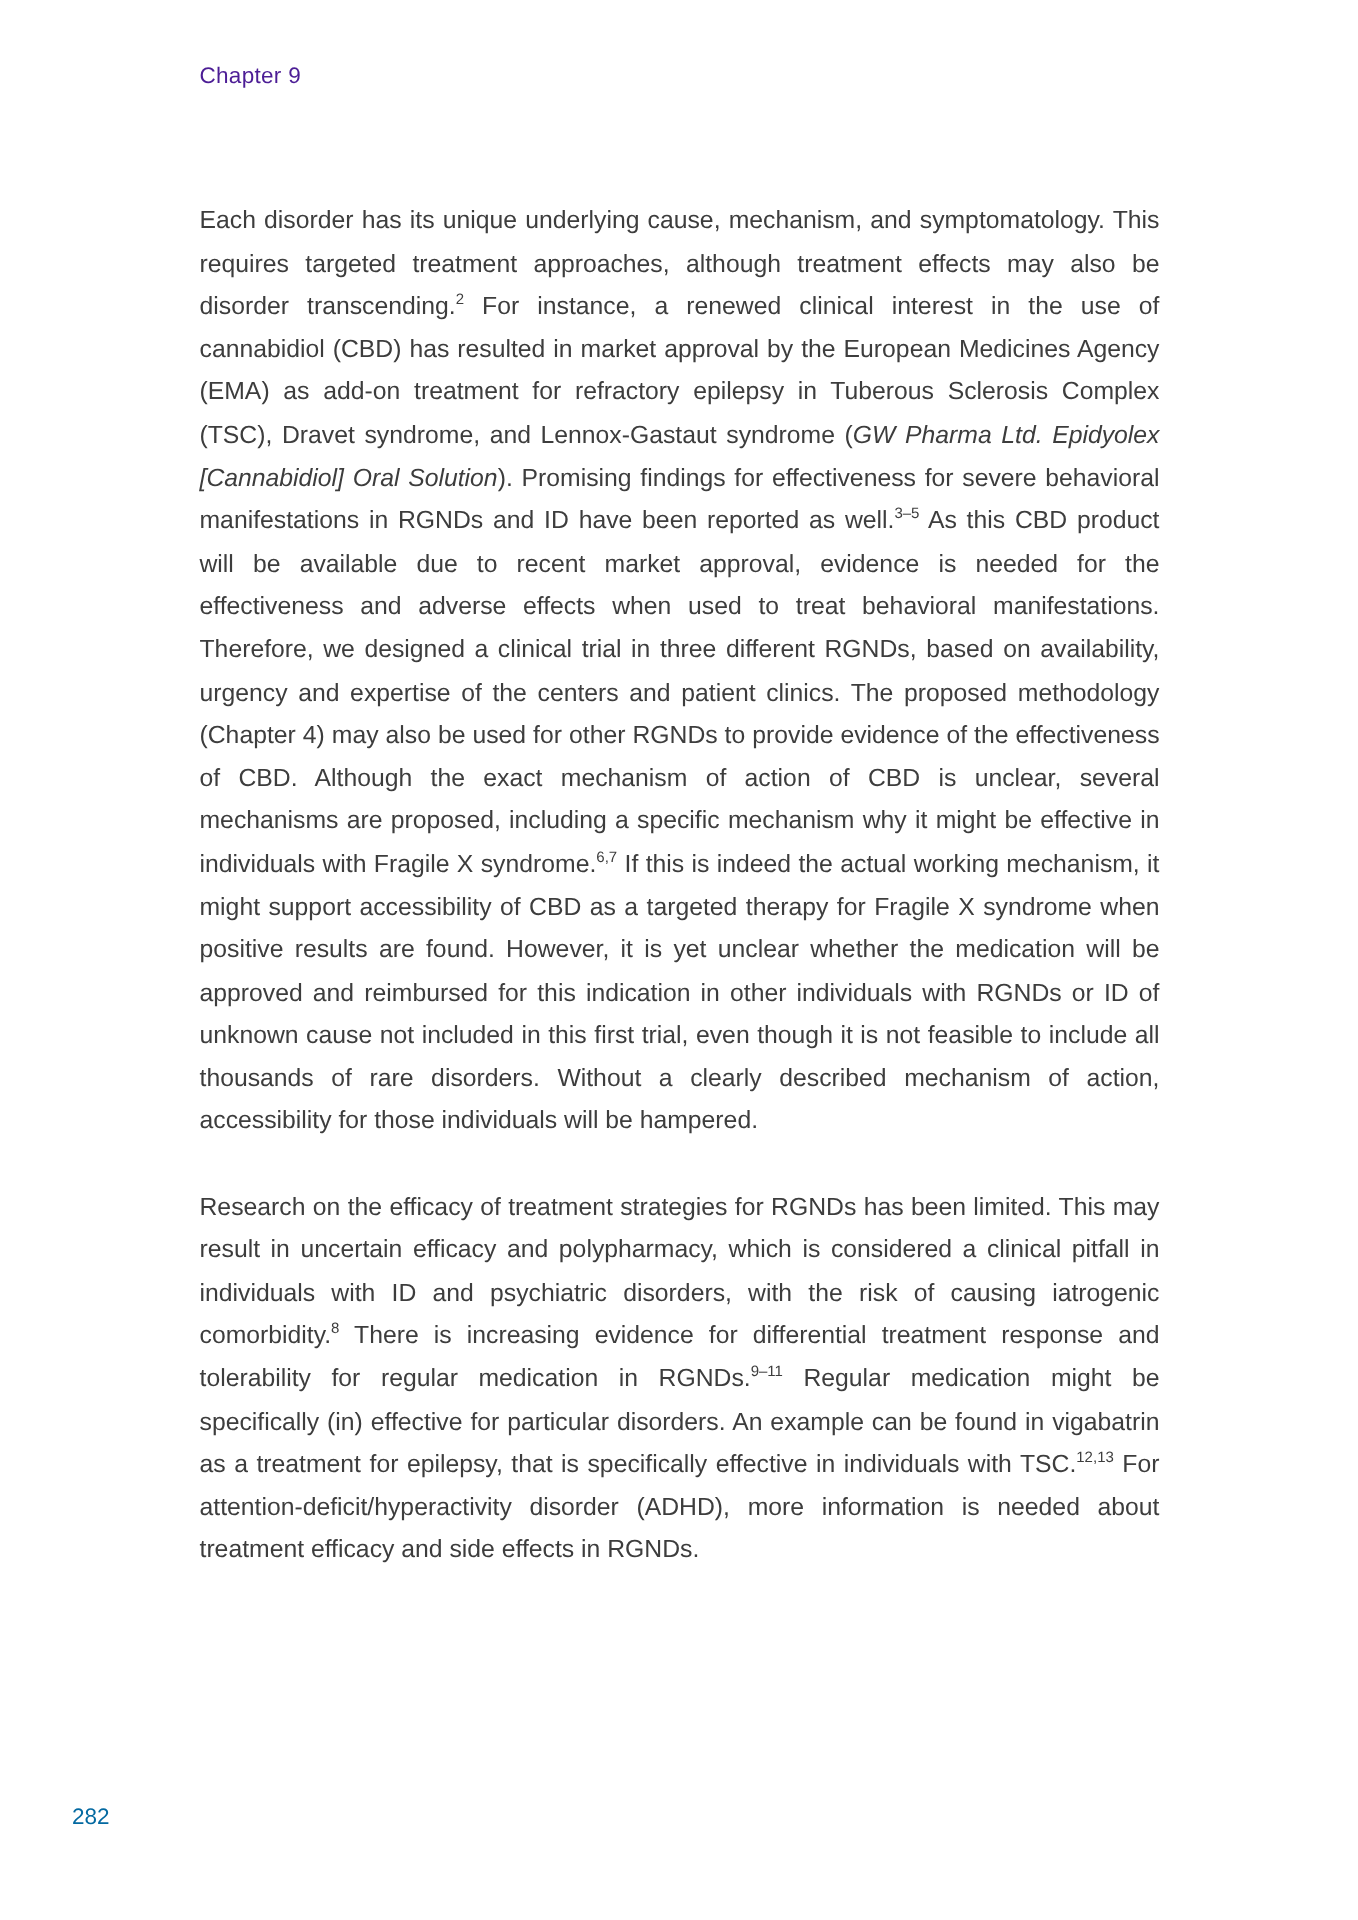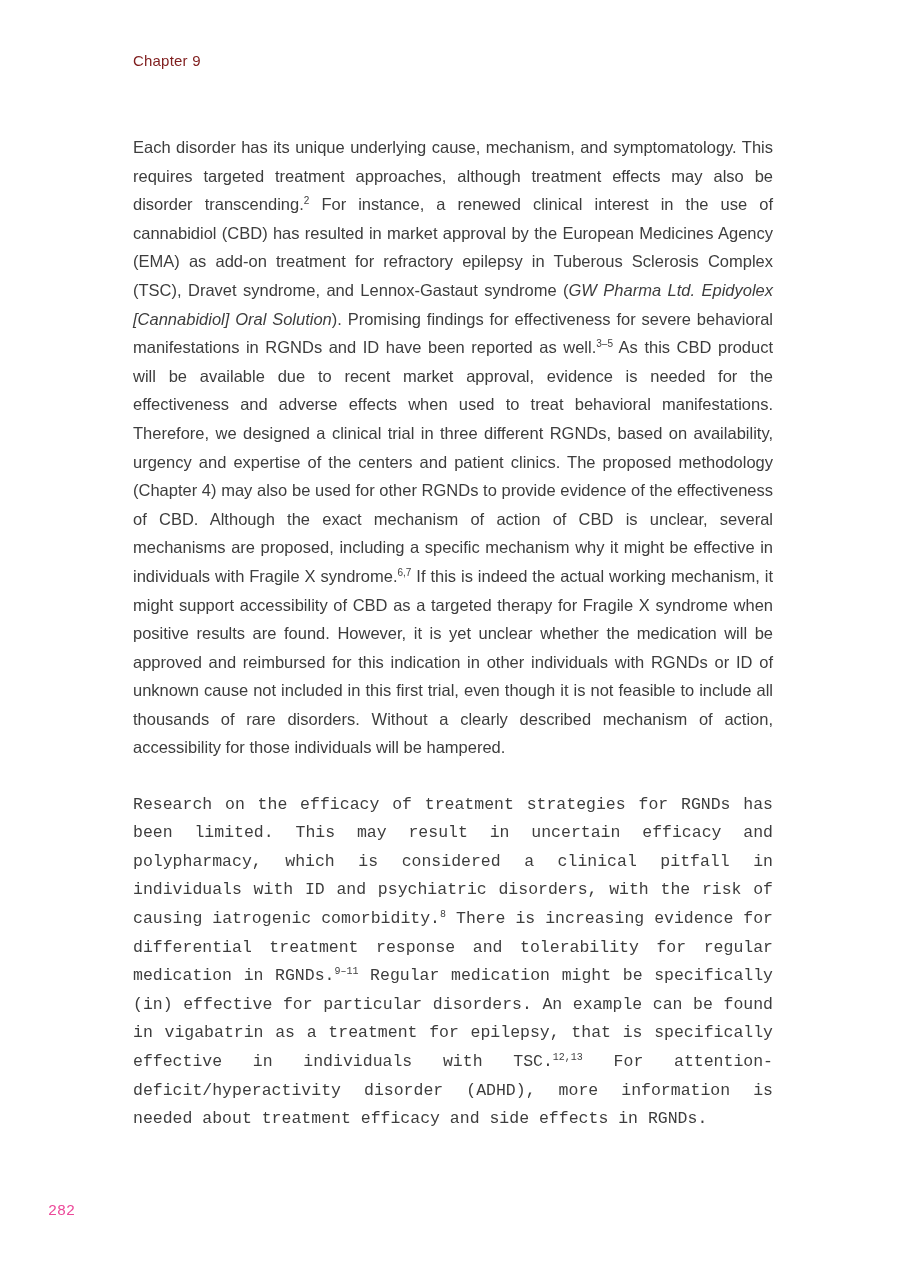--- a/index.html
+++ b/index.html
@@ -18,9 +18,9 @@
   .chapter-header {
     position: absolute;
     left: 133px;
-    top: 52px;
+    top: 42px;
     font-size: 15px;
-    color: #7f1d1d;
+    color: #4c1d95;
     letter-spacing: 0.2px;
   }
   .content {

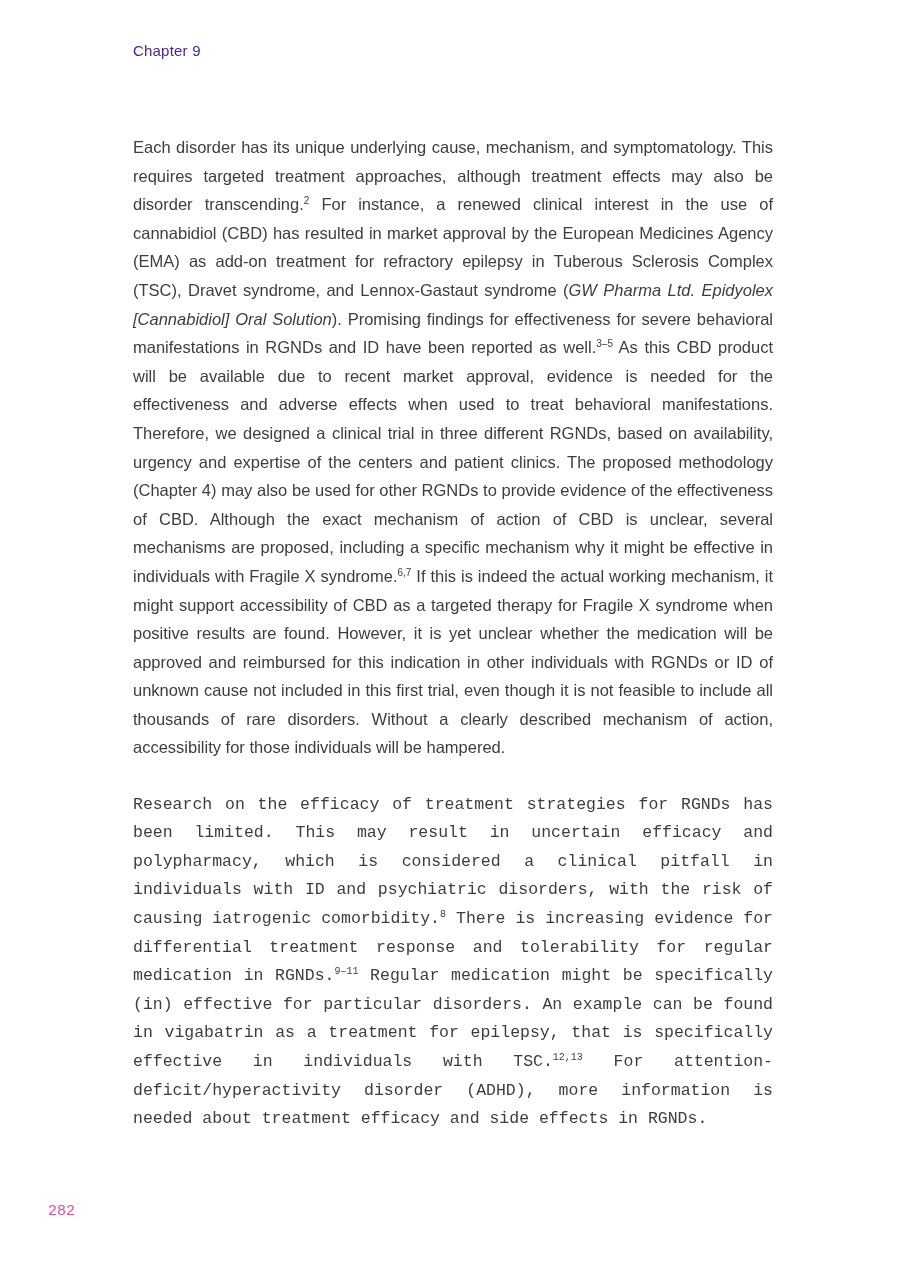--- a/index.html
+++ b/index.html
@@ -38,7 +38,6 @@
   }
   .content p:last-child {
     margin-bottom: 12px;
-    font-family: Liberation Mono, monospace;
   }
   .content em {
     font-style: italic;

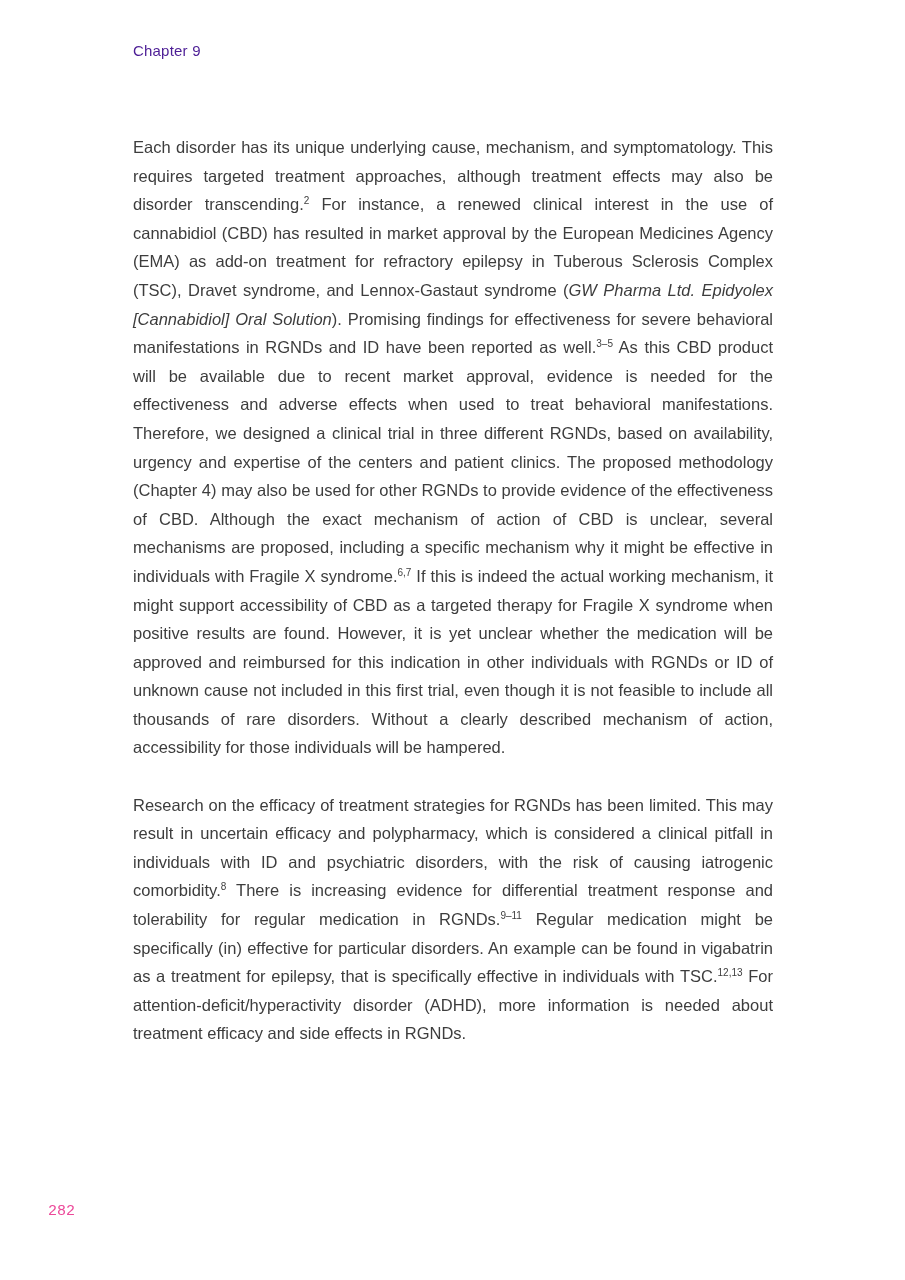--- a/index.html
+++ b/index.html
@@ -56,8 +56,7 @@
     left: 48px;
     top: 1203px;
     font-size: 15px;
-    color: #ec4899;
-    font-family: Liberation Mono, monospace;
+    color: #0369a1;
   }
 </style>
 </head>

